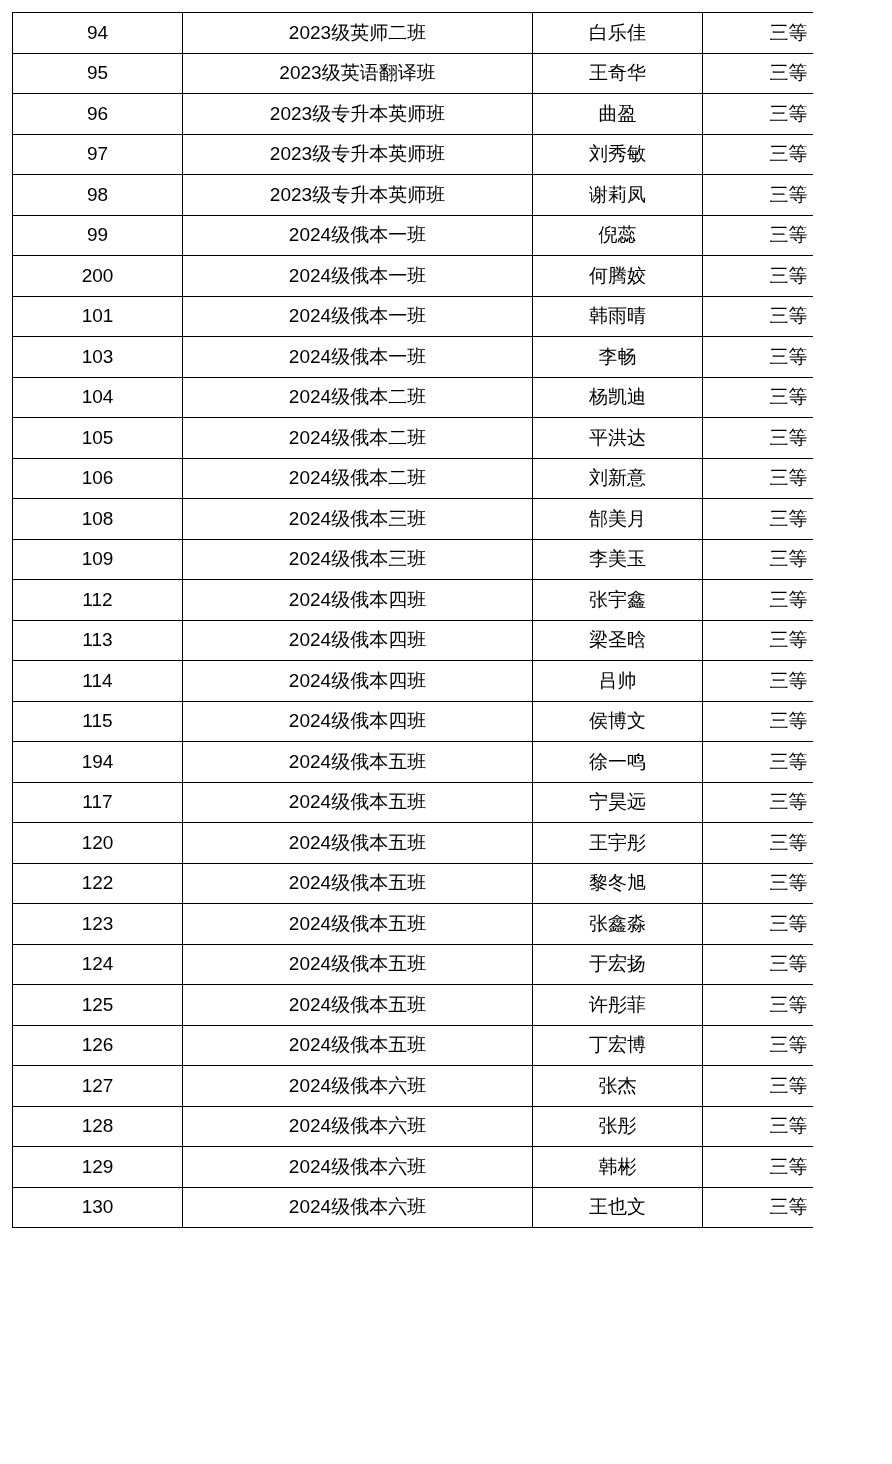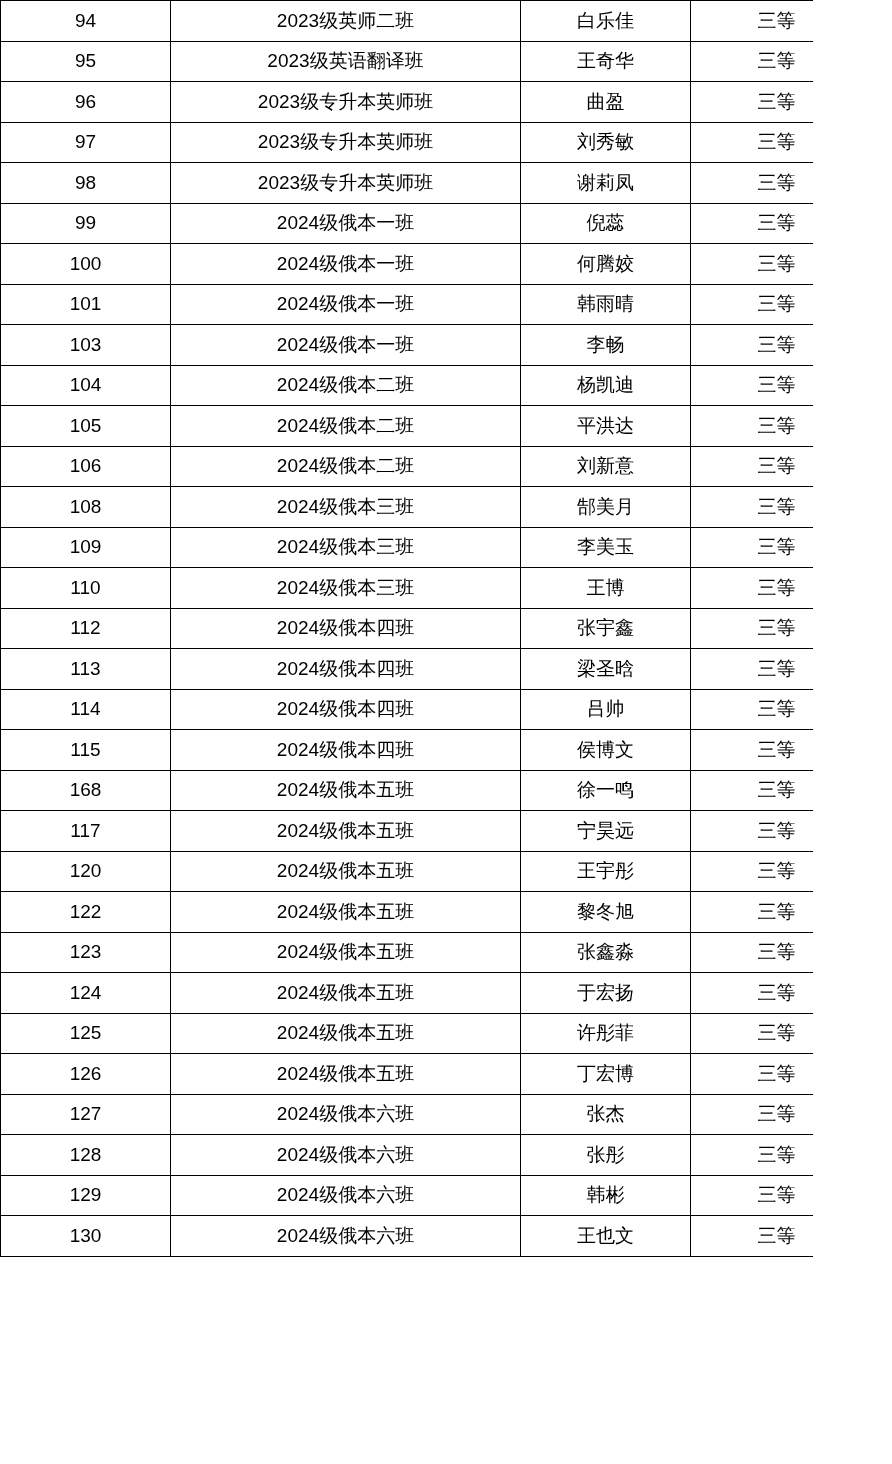--- a/index.html
+++ b/index.html
@@ -17,7 +17,7 @@
     width: 813px;
     height: 1464px;
     box-sizing: border-box;
-    padding: 0;
+    padding: 12px;
     overflow: hidden;
   }
   table.award-table {

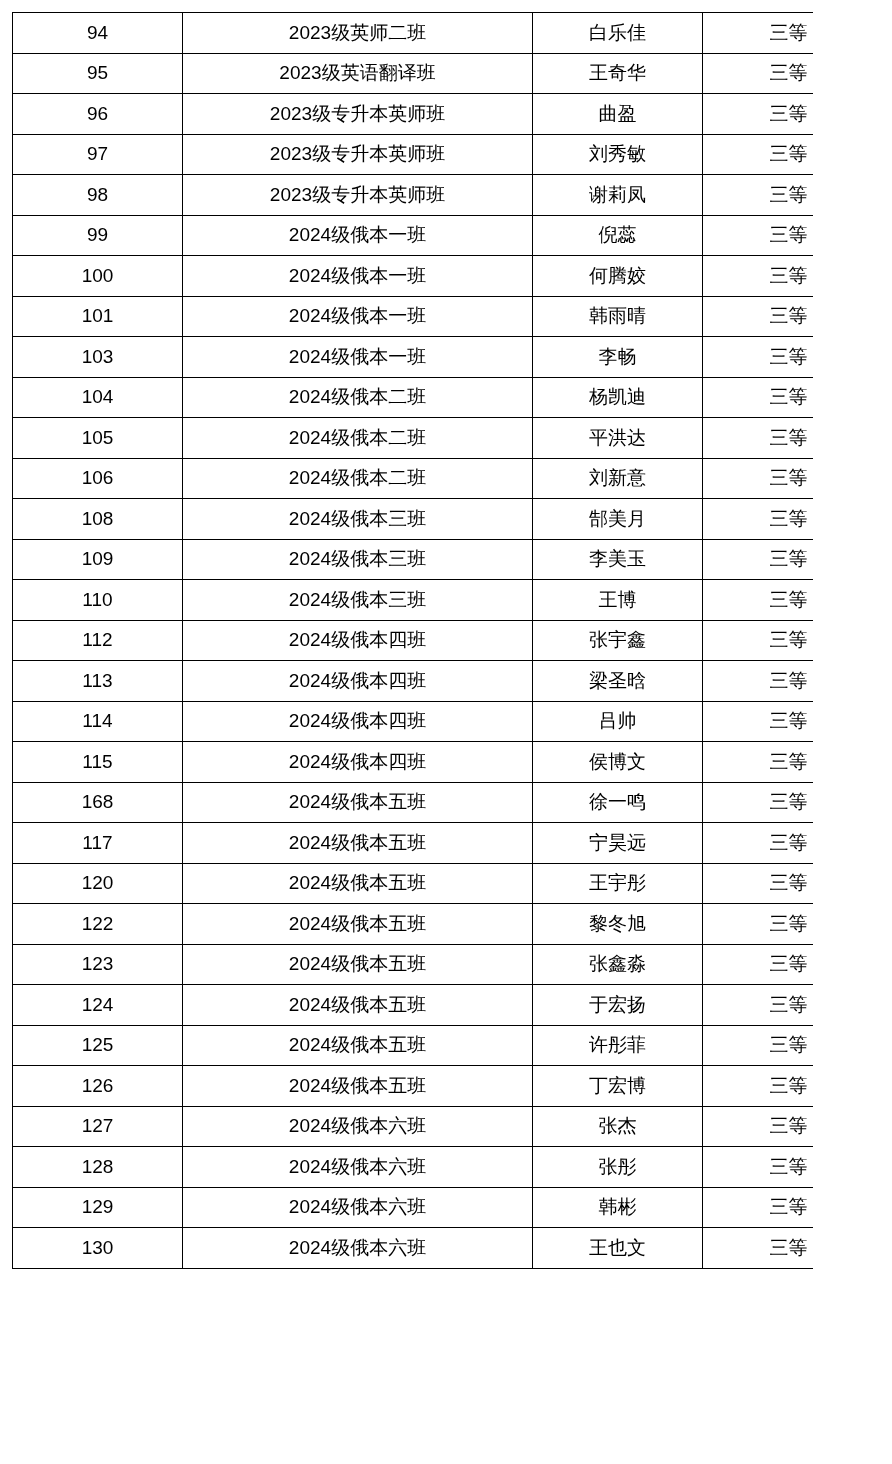--- a/index.html
+++ b/index.html
@@ -91,7 +91,7 @@
           <td>三等</td>
         </tr>
         <tr>
-          <td>100</td>
+          <td>200</td>
           <td>2024级俄本一班</td>
           <td>何腾姣</td>
           <td>三等</td>

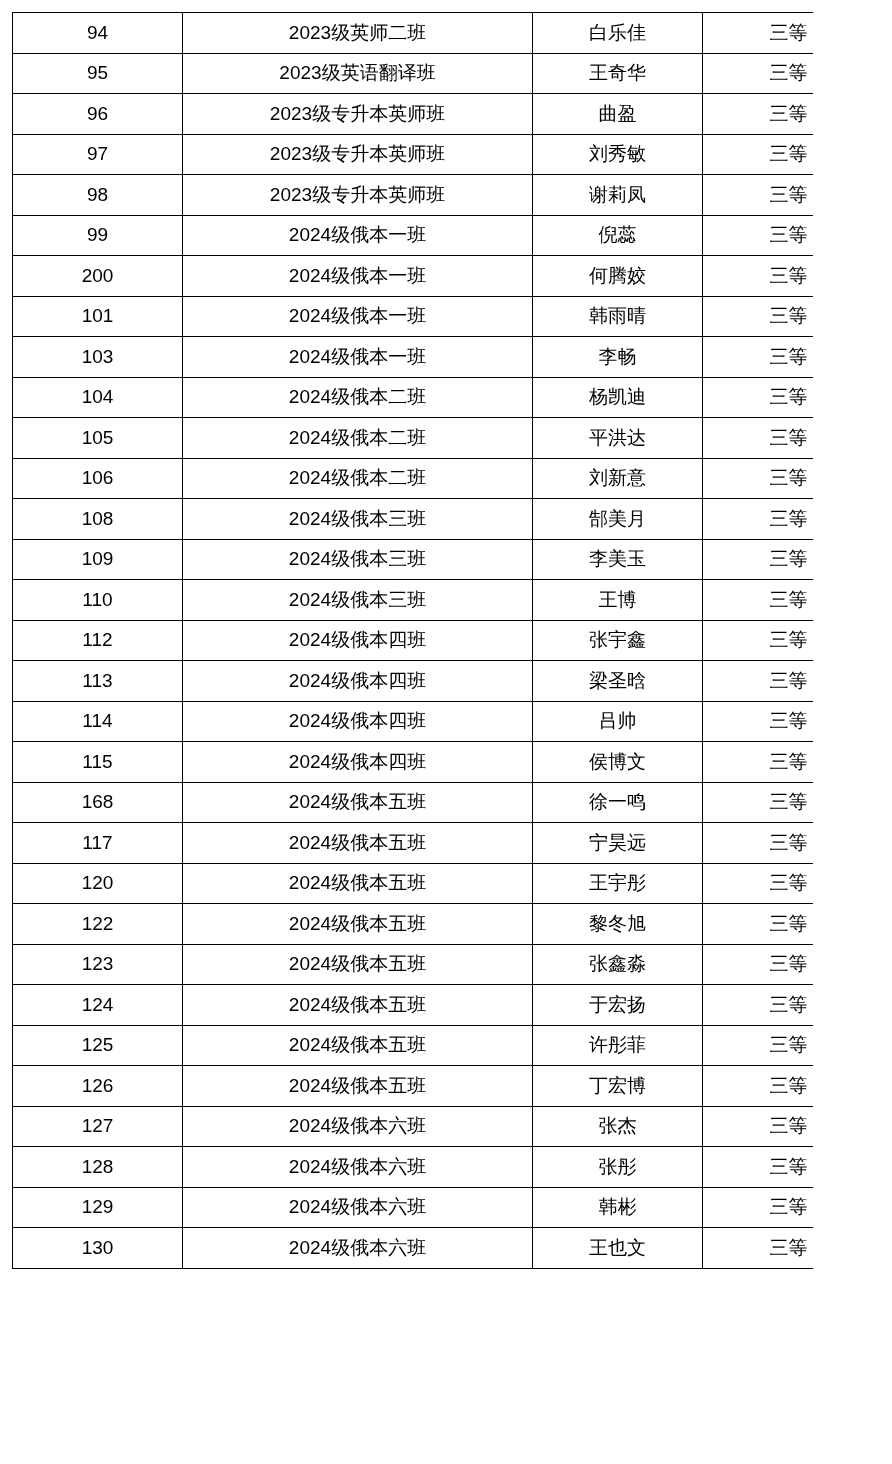--- a/index.html
+++ b/index.html
@@ -139,12 +139,6 @@
           <td>三等</td>
         </tr>
         <tr>
-          <td>110</td>
-          <td>2024级俄本三班</td>
-          <td>王博</td>
-          <td>三等</td>
-        </tr>
-        <tr>
           <td>112</td>
           <td>2024级俄本四班</td>
           <td>张宇鑫</td>

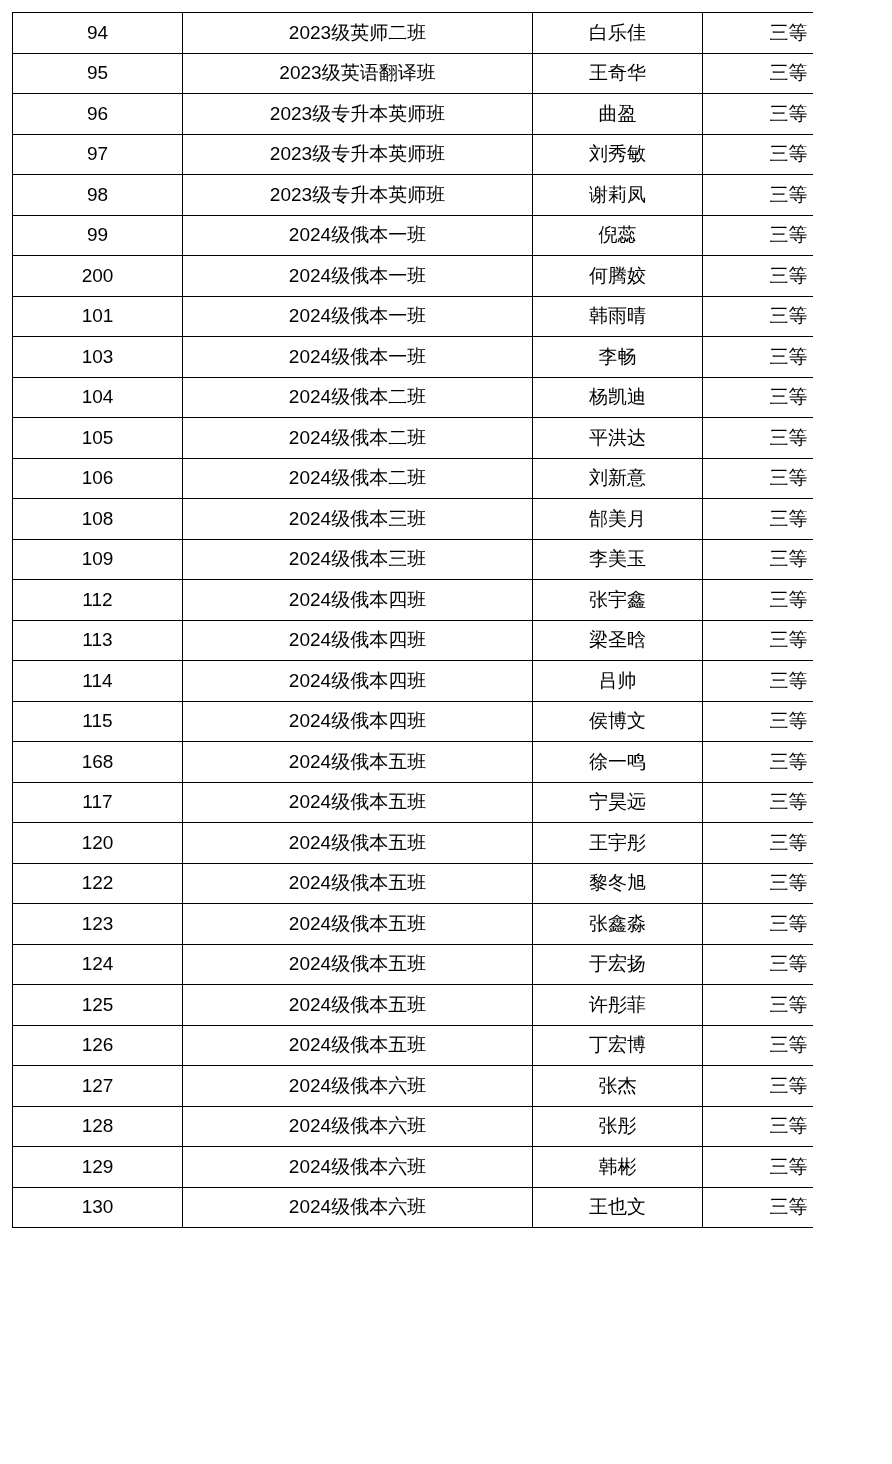--- a/index.html
+++ b/index.html
@@ -163,7 +163,7 @@
           <td>三等</td>
         </tr>
         <tr>
-          <td>168</td>
+          <td>194</td>
           <td>2024级俄本五班</td>
           <td>徐一鸣</td>
           <td>三等</td>

